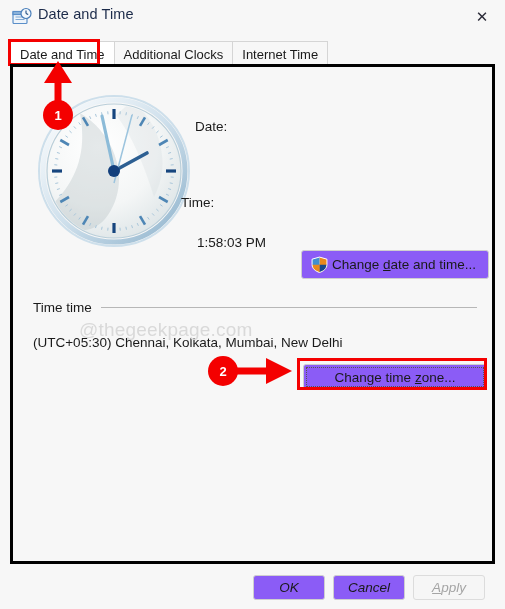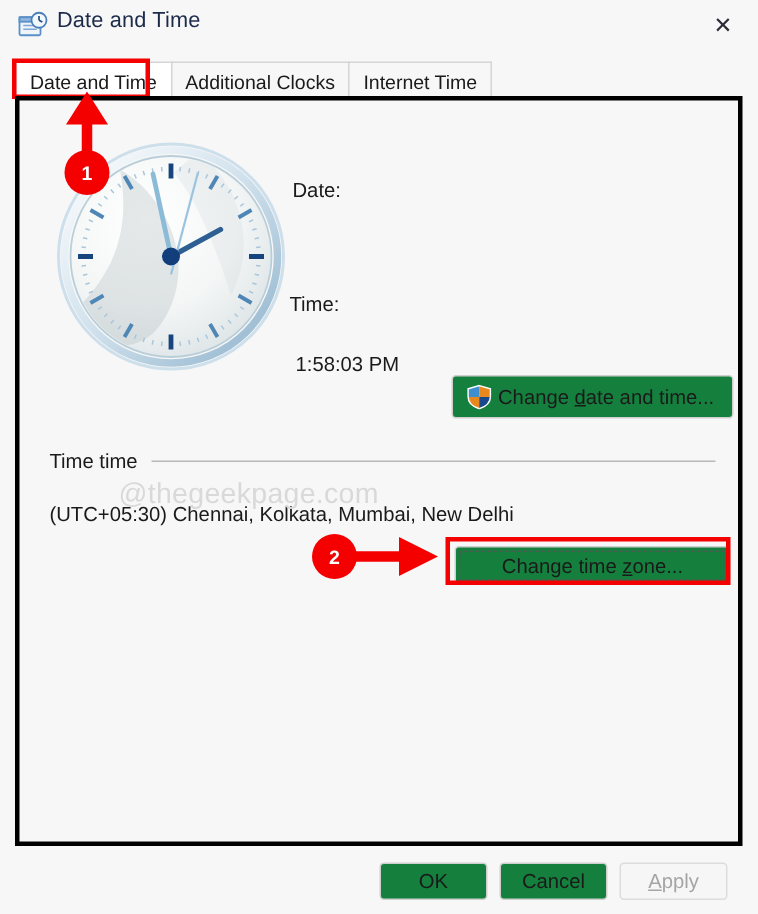--- a/index.html
+++ b/index.html
@@ -100,7 +100,7 @@
   
   #date-label { position: absolute; left: 182px; top: 52px; font-size: 13.5px; }
   #date-value { position: absolute; left: 182px; top: 76px; font-size: 13.5px; }
-  #time-label { position: absolute; left: 180px; top: 128px; font-size: 13.5px; }
+  #time-label { position: absolute; left: 168px; top: 128px; font-size: 13.5px; }
   #time-value { position: absolute; left: 184px; top: 168px; font-size: 13.5px; }
 
   

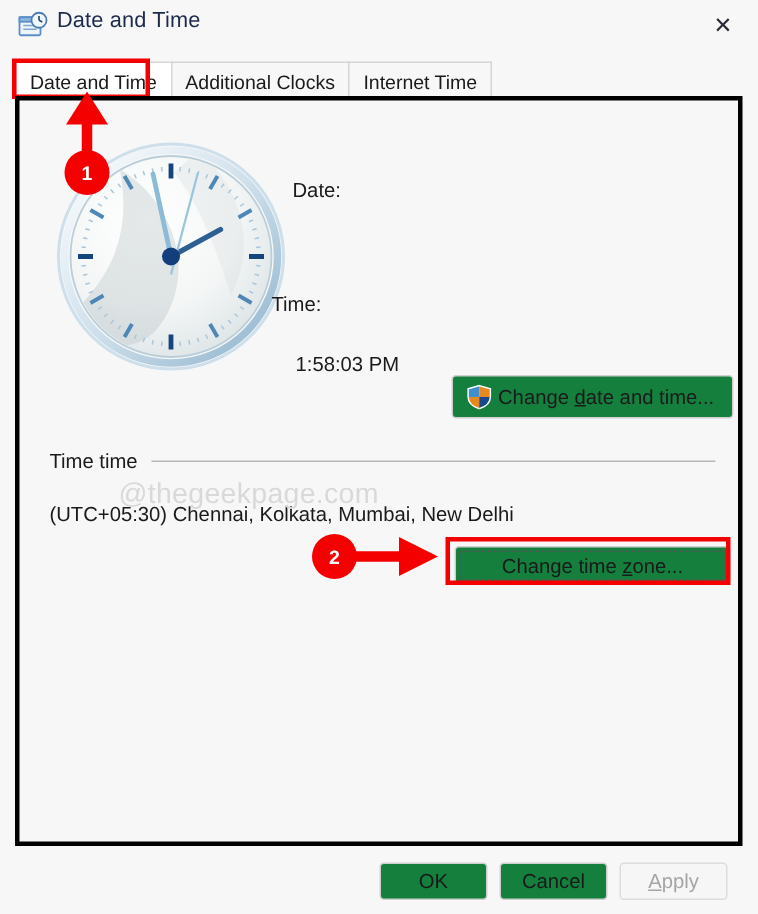--- a/index.html
+++ b/index.html
@@ -105,7 +105,7 @@
 
   
   .winbtn {
-    background: #15803d;
+    background: #8b5cf6;
     border: 1px solid #cfcfcf;
     border-radius: 3px;
     font-family: "Liberation Sans", sans-serif;

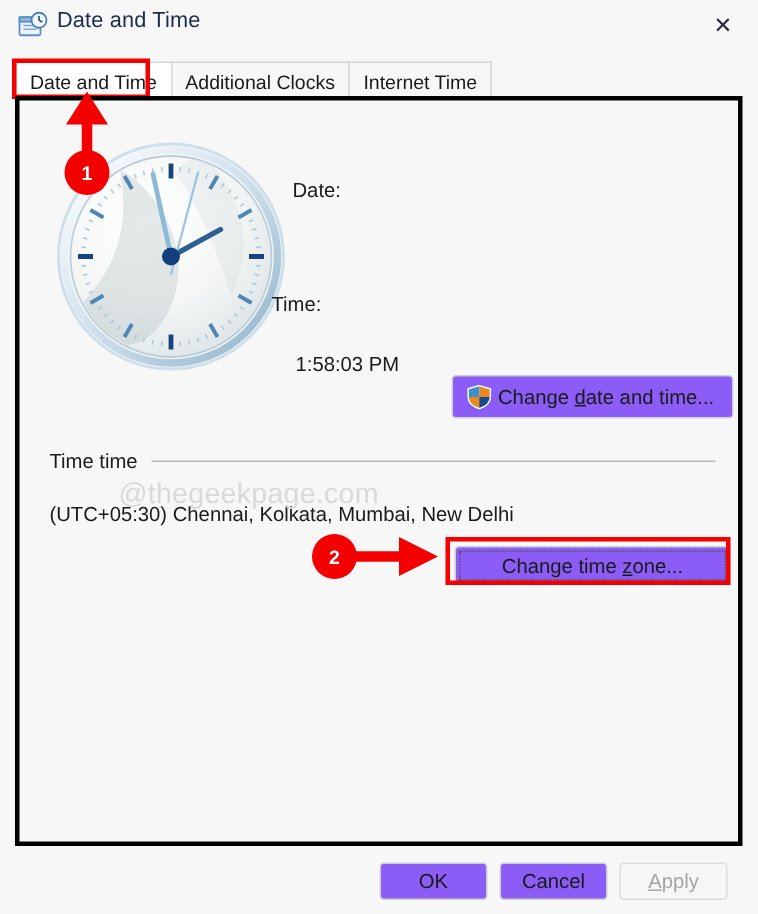--- a/index.html
+++ b/index.html
@@ -183,7 +183,7 @@
   .footbtn {
     position: absolute;
     top: 575px;
-    width: 72px; height: 25px;
+    width: 72px; height: 25px; font-style: italic;
   }
   #btn-ok     { left: 253px; }
   #btn-cancel { left: 333px; }

